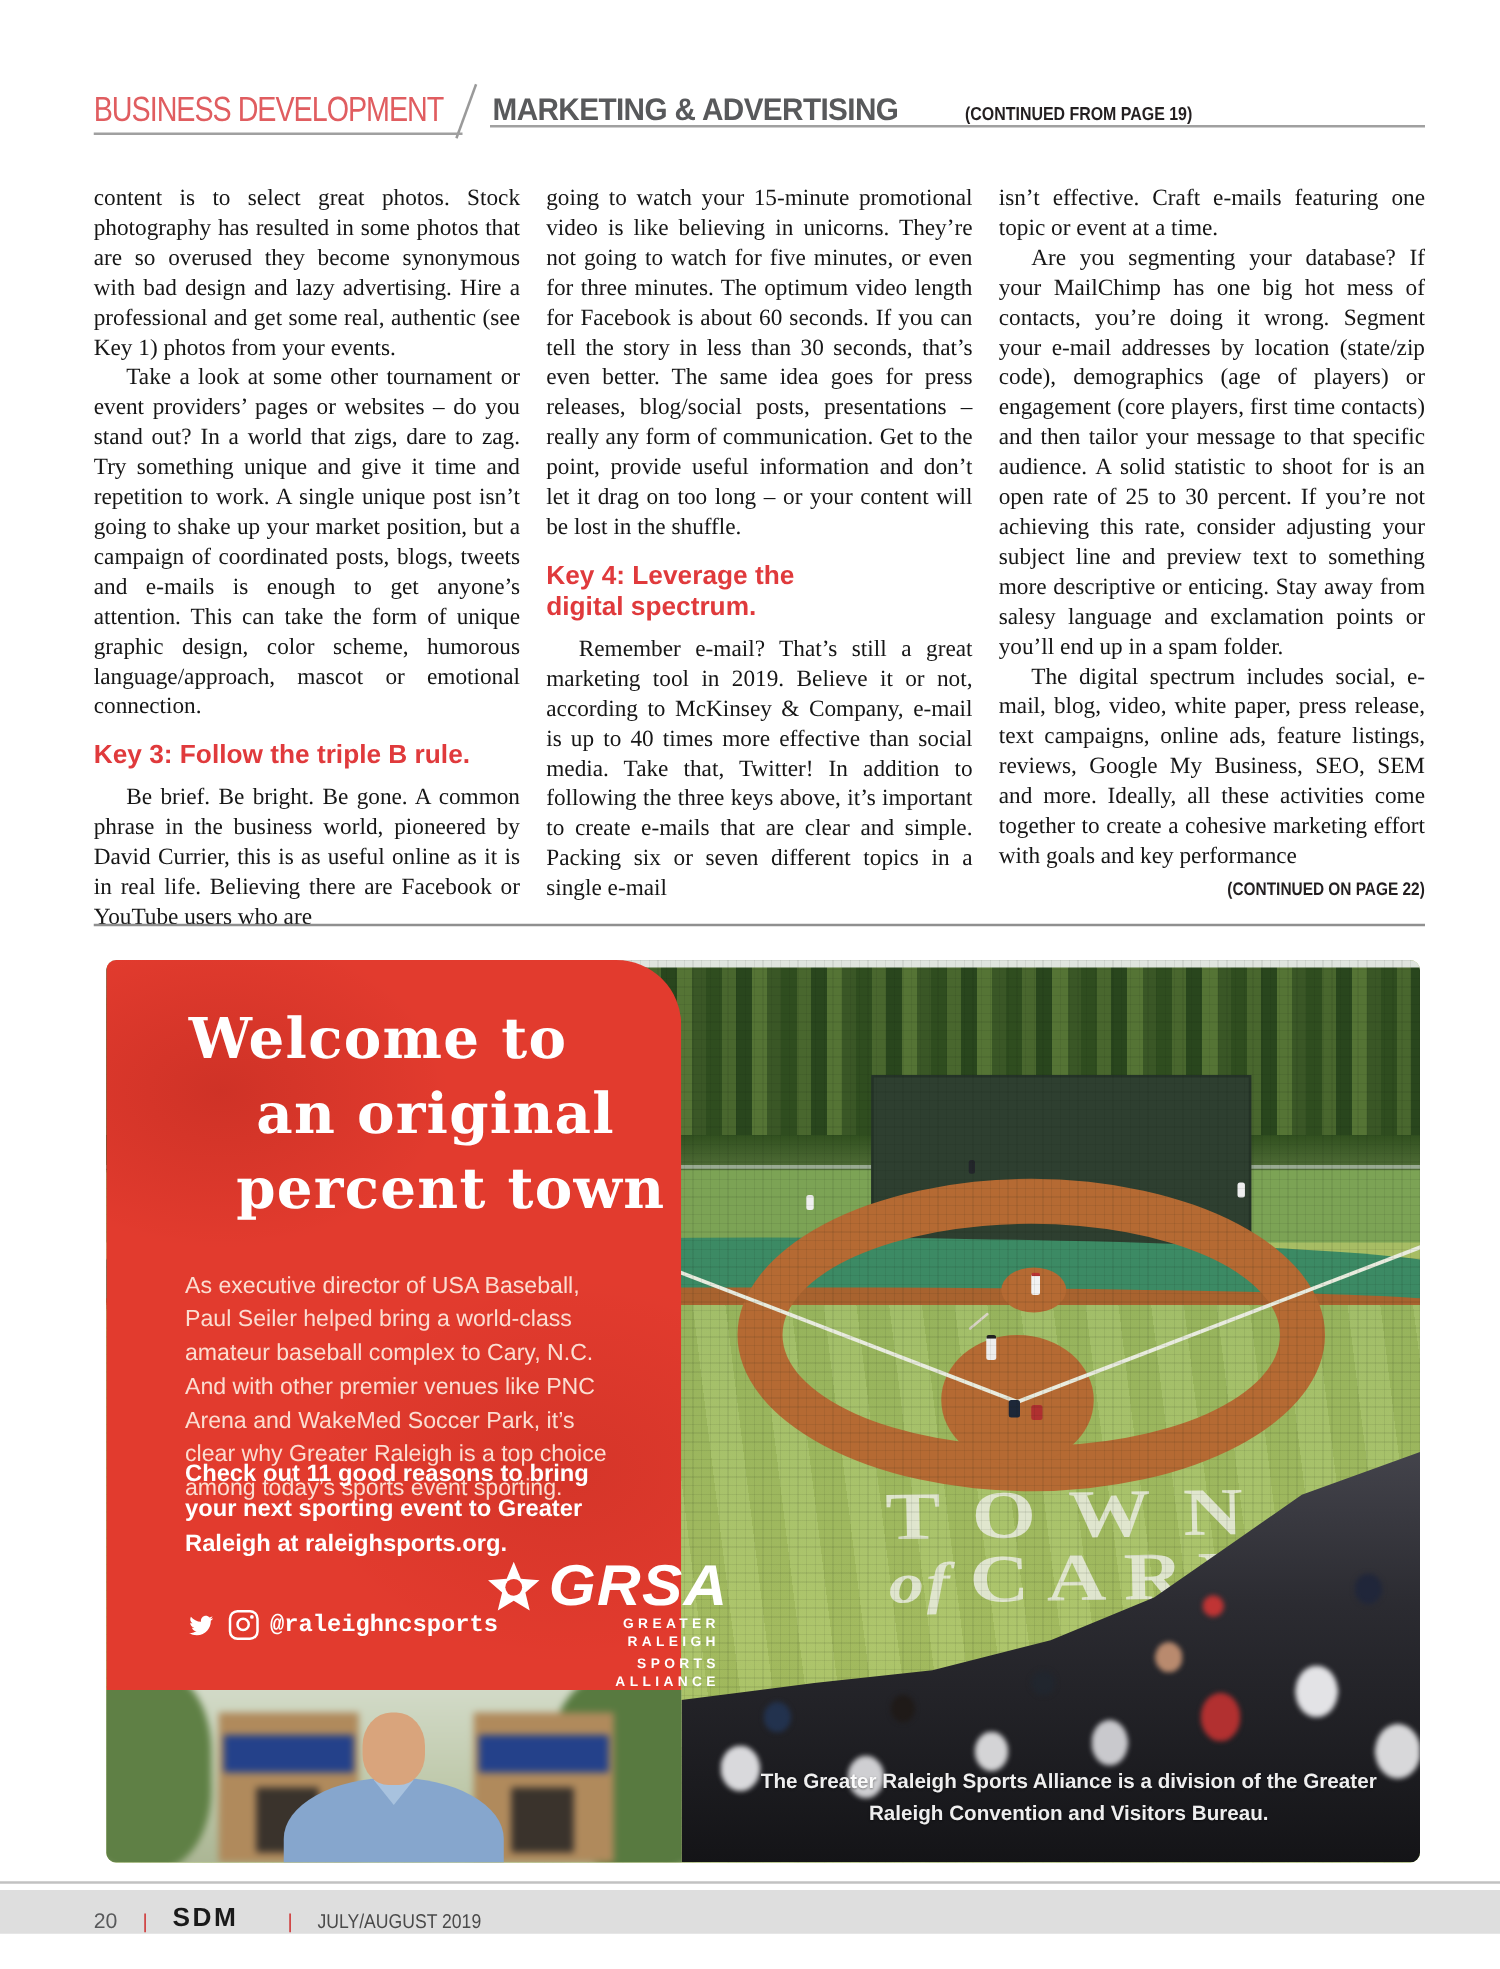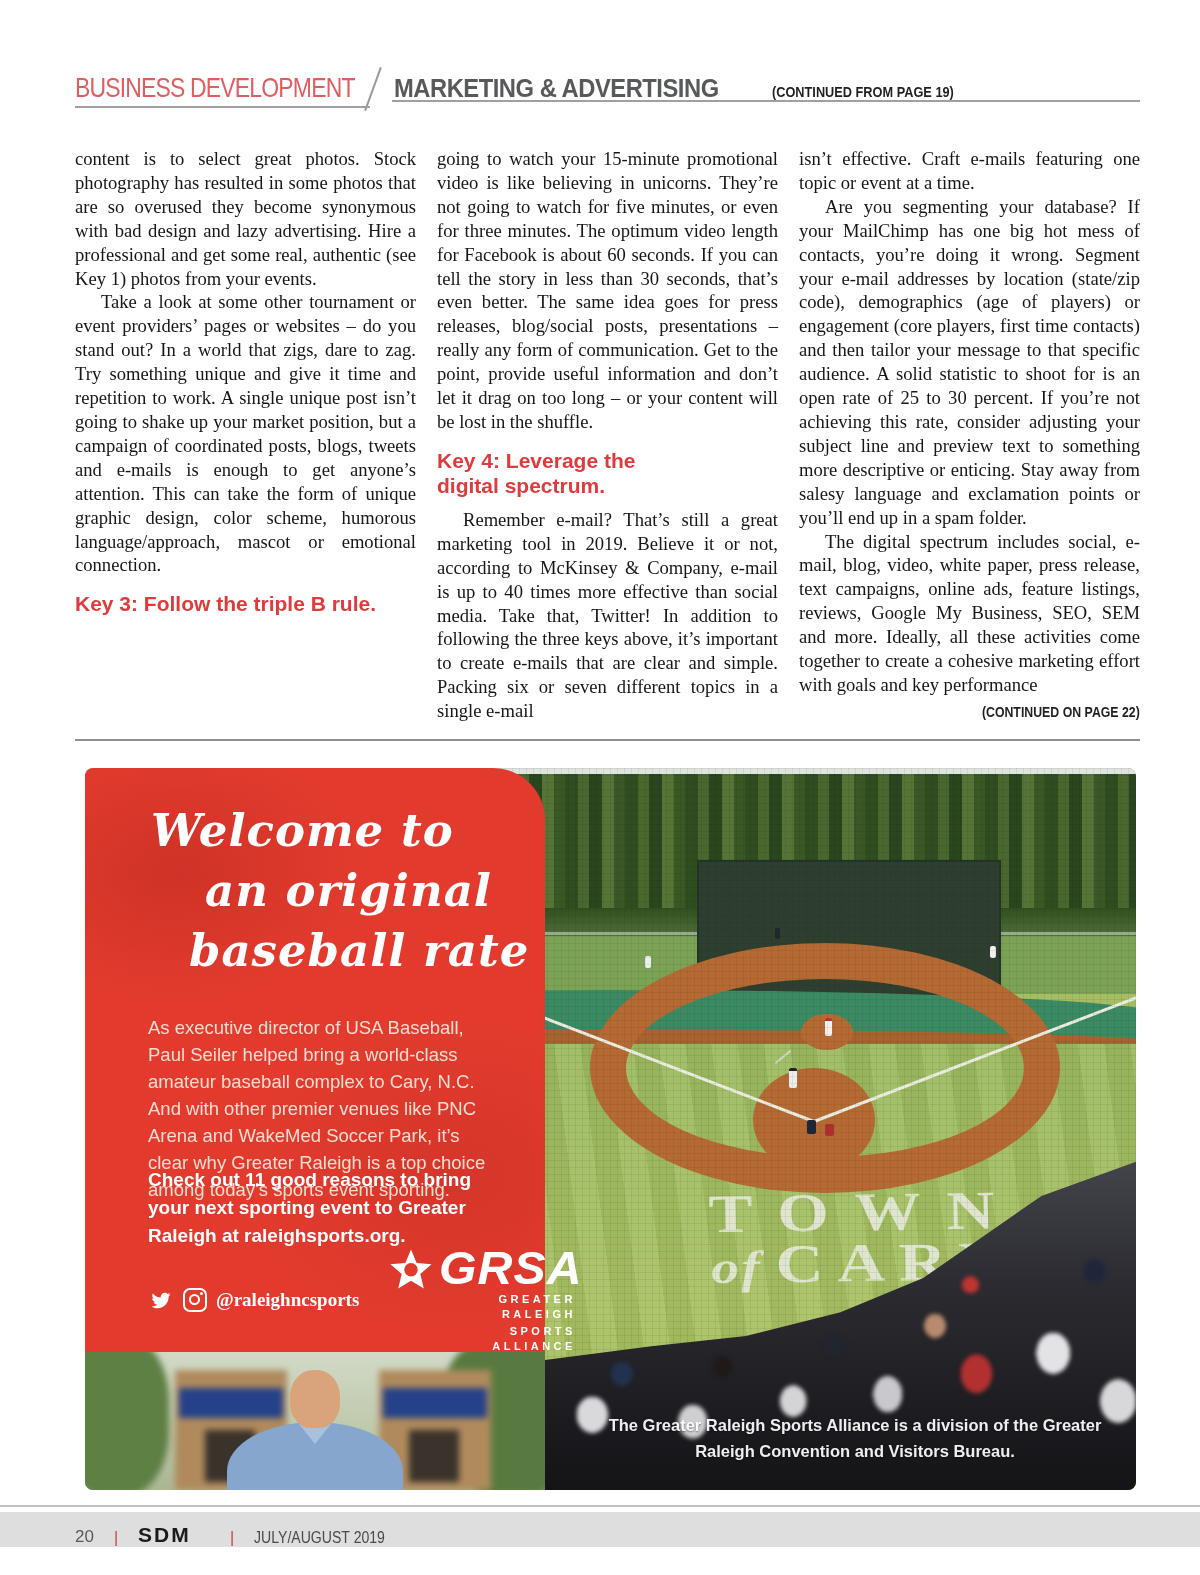--- a/index.html
+++ b/index.html
@@ -164,6 +164,7 @@
     <p>content is to select great photos. Stock photography has resulted in some photos that are so overused they become synonymous with bad design and lazy advertising. Hire a professional and get some real, authentic (see Key 1) photos from your events.</p>
     <p class="ind">Take a look at some other tournament or event providers’ pages or websites – do you stand out?  In a world that zigs, dare to zag. Try something unique and give it time and repetition to work. A single unique post isn’t going to shake up your market position, but a campaign of coordinated posts, blogs, tweets and e-mails is enough to get anyone’s attention. This can take the form of unique graphic design, color scheme, humorous language/approach, mascot or emotional connection.</p>
     <div class="key-heading">Key 3: Follow the triple B rule.</div>
+    <p class="ind">Be brief. Be bright. Be gone. A common phrase in the business world, pioneered by David Currier, this is as useful online as it is in real life. Believing there are Facebook or YouTube users who are</p>
   </div>
 
   <div class="col col2">

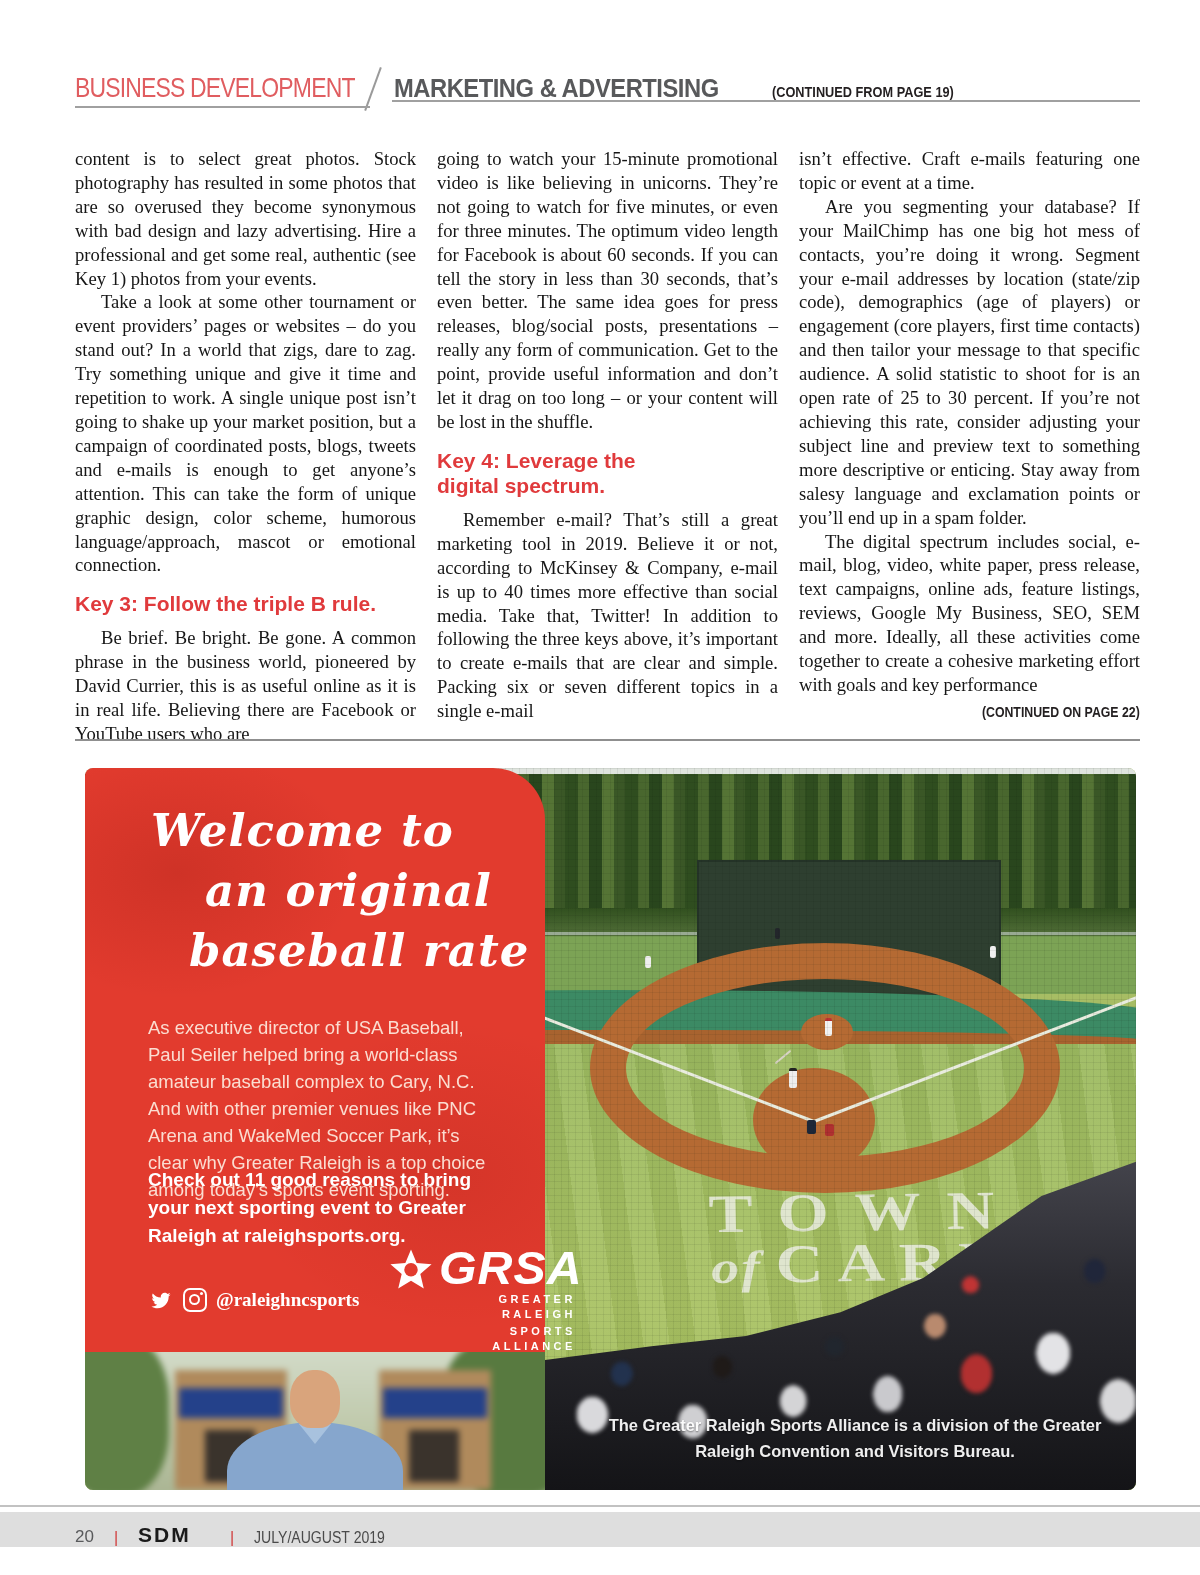--- a/index.html
+++ b/index.html
@@ -98,7 +98,7 @@
      background-image:radial-gradient(260px 180px at 20% 18%, rgba(120,10,5,.18), transparent 70%),
                       radial-gradient(300px 220px at 80% 70%, rgba(120,10,5,.12), transparent 70%);}
   .panel-headline{position:absolute;color:#ffffff;font-family:"DejaVu Serif",serif;
-     font-style:italic;font-weight:700;font-size:45px;letter-spacing:1px;}
+     font-weight:700;font-size:45px;letter-spacing:1px;}
   .ph1{left:66px;top:36px;}
   .ph2{left:120px;top:96px;}
   .ph3{left:104px;top:156px;}

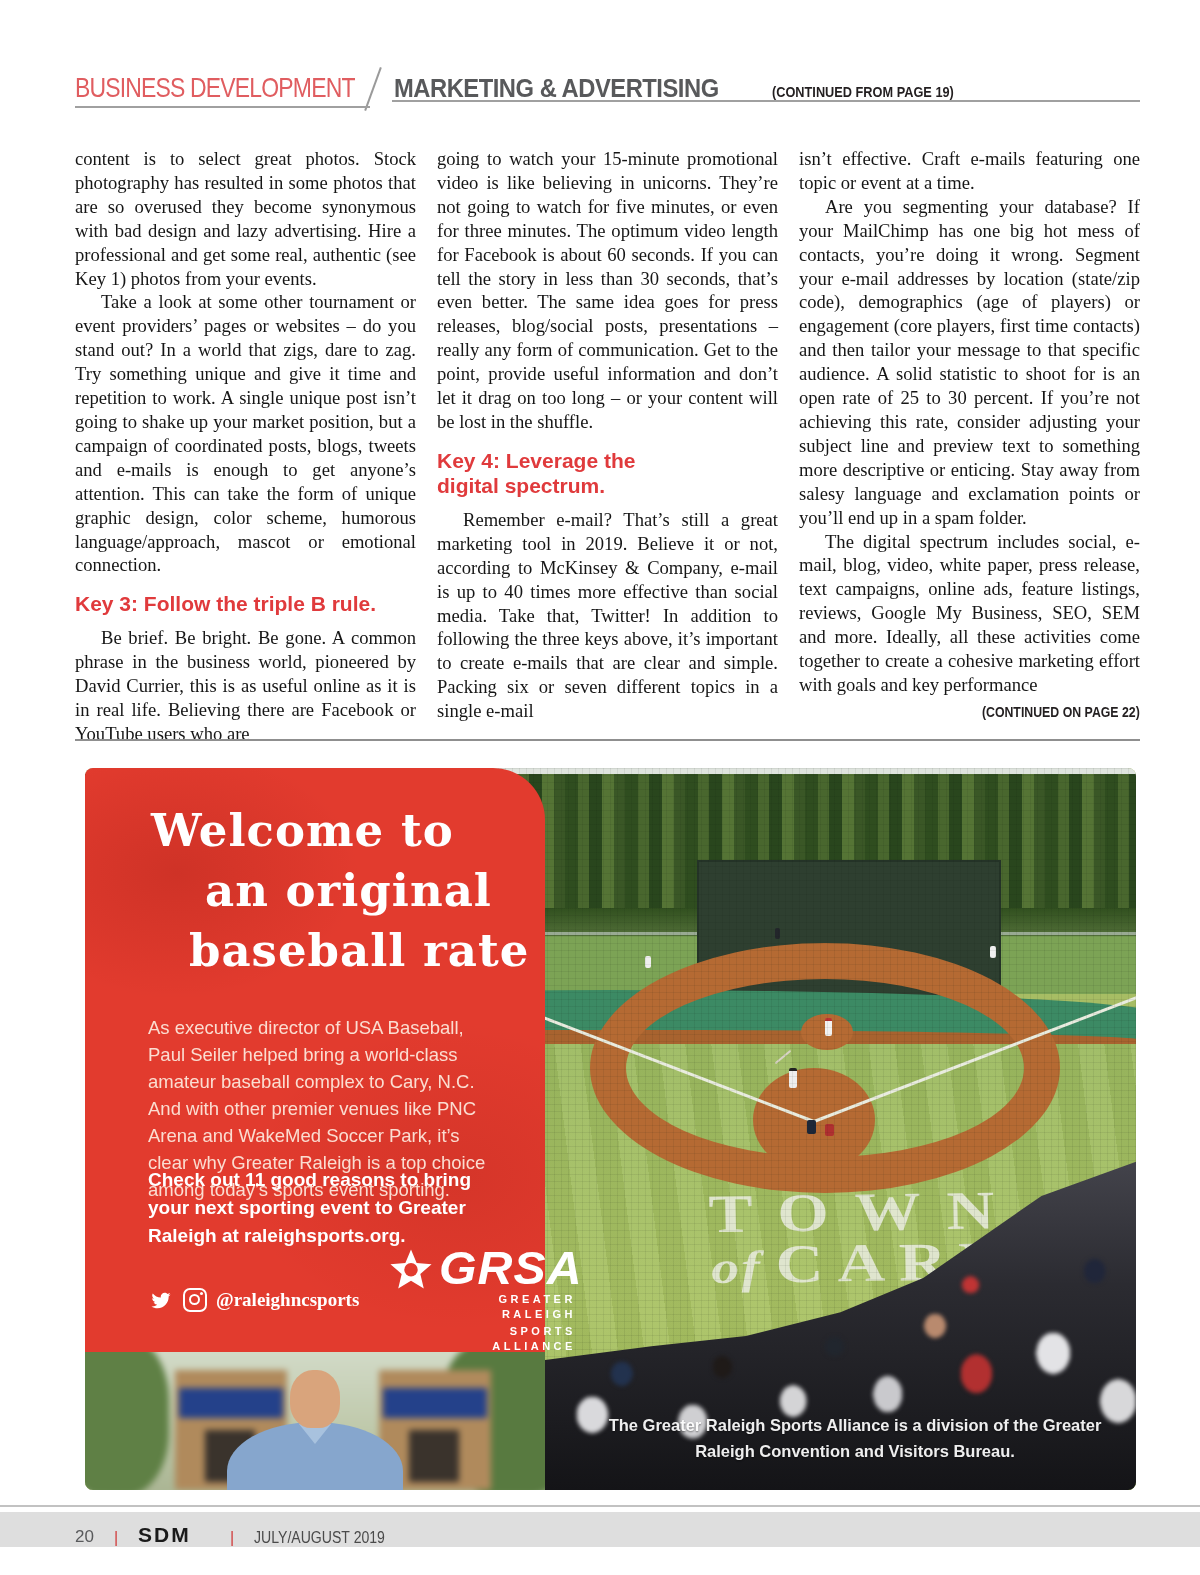--- a/index.html
+++ b/index.html
@@ -225,7 +225,7 @@
     <div class="panel">
       <div class="panel-headline ph1">Welcome to</div>
       <div class="panel-headline ph2">an original</div>
-      <div class="panel-headline ph3">baseball rate</div>
+      <div class="panel-headline ph3">percent town</div>
       <div class="panel-body">As executive director of USA Baseball, Paul Seiler helped bring a world-class amateur baseball complex to Cary, N.C. And with other premier venues like PNC Arena and WakeMed Soccer Park, it’s clear why Greater Raleigh is a top choice among today’s sports event sporting.</div>
       <div class="panel-cta">Check out 11 good reasons to bring your next sporting event to Greater Raleigh at raleighsports.org.</div>
 

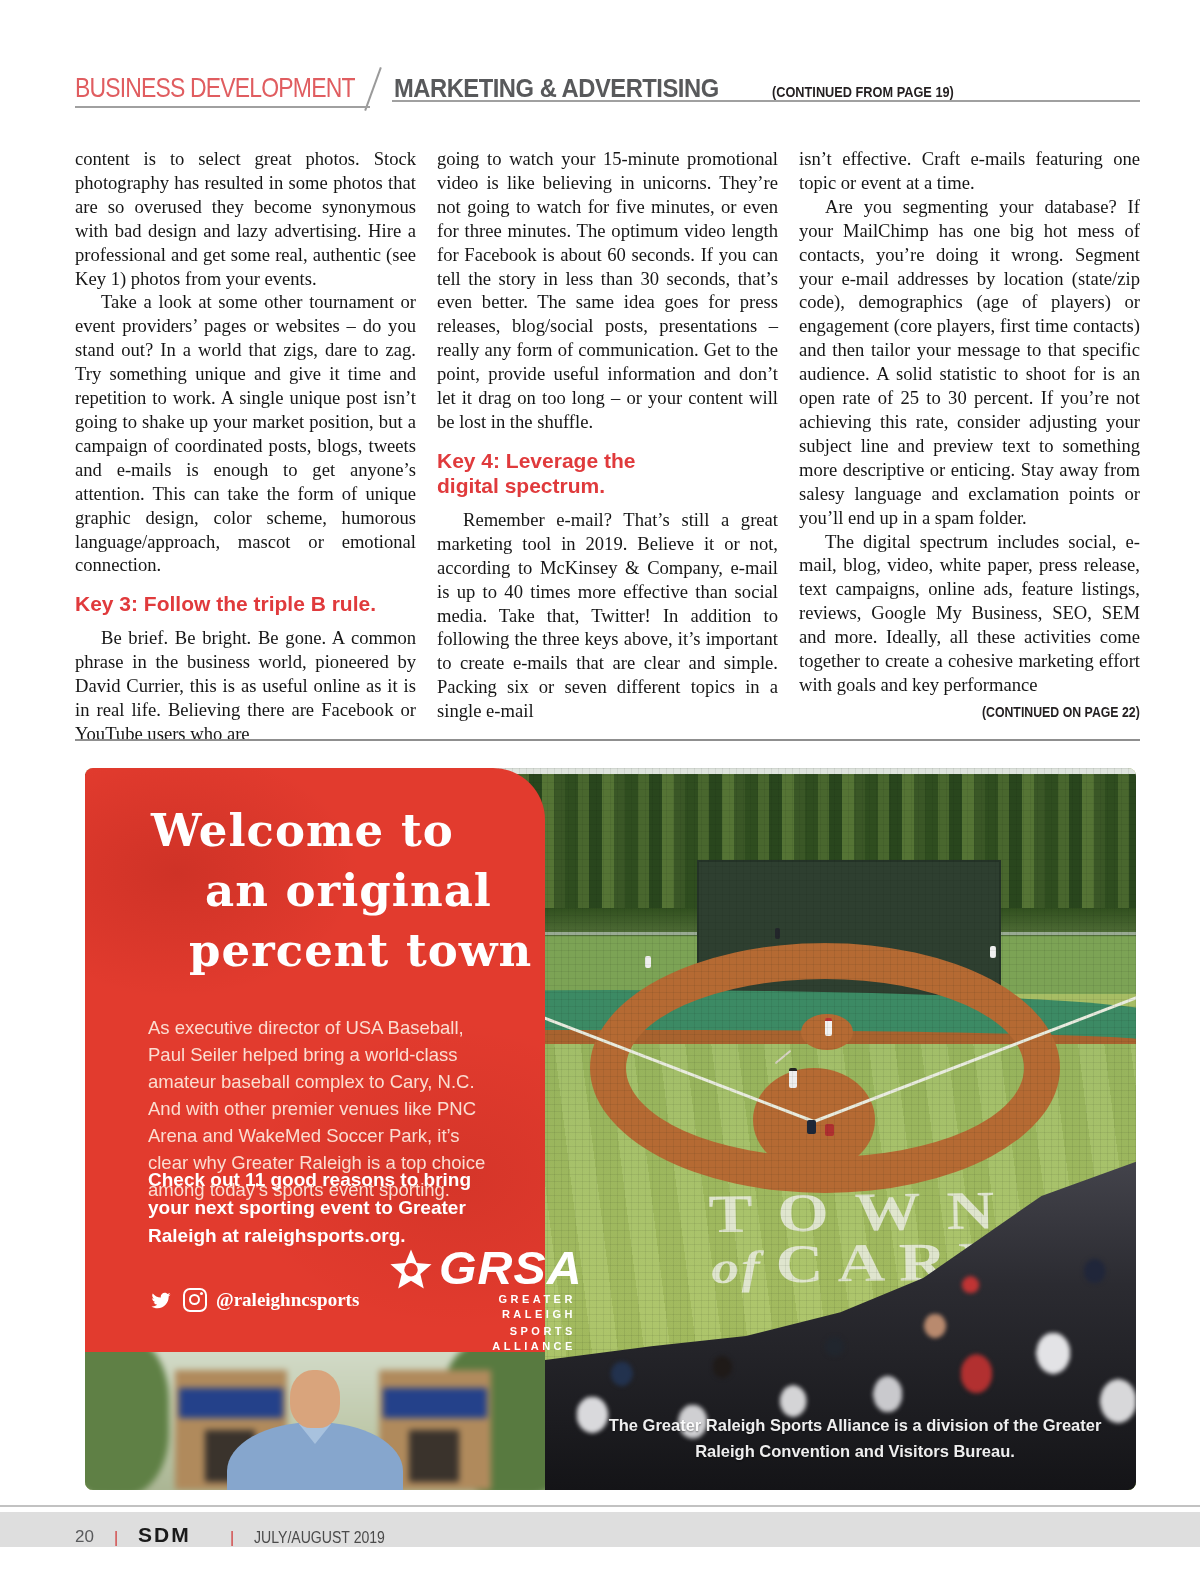--- a/index.html
+++ b/index.html
@@ -111,7 +111,7 @@
   .ig-box{width:24px;height:24px;border:2.2px solid #fff;border-radius:7px;position:relative;box-sizing:border-box;}
   .ig-box .lens{position:absolute;left:4px;top:4px;width:11px;height:11px;border:2.2px solid #fff;border-radius:50%;box-sizing:border-box;}
   .ig-box .dot{position:absolute;right:2px;top:2px;width:3px;height:3px;background:#fff;border-radius:50%;}
-  .handle{font-family:Liberation Serif, serif;font-weight:700;font-size:19px;}
+  .handle{font-family:Liberation Mono, monospace;font-weight:700;font-size:19px;}
   .grsa{position:absolute;left:300px;top:478px;display:flex;align-items:flex-start;color:#fff;}
   .grsa-text{margin-left:2px;text-align:right;}
   .grsa-acro{font-family:"Liberation Sans",sans-serif;font-weight:700;font-style:italic;

